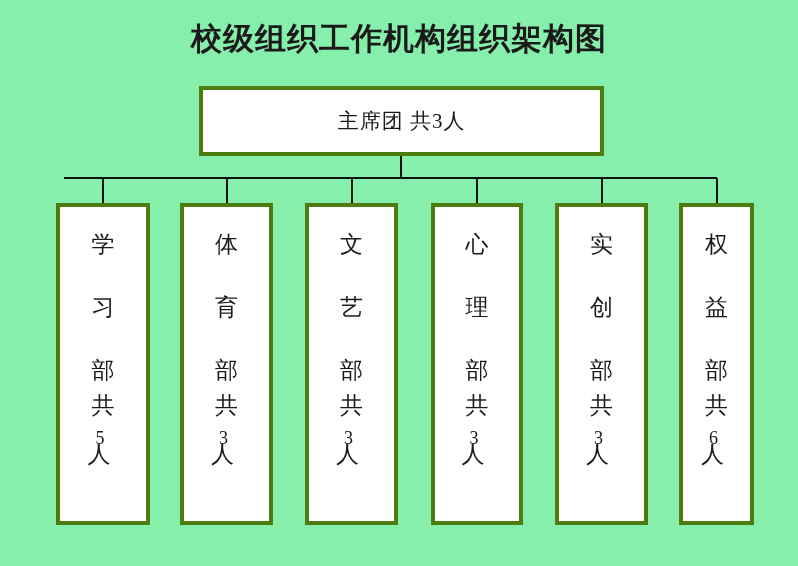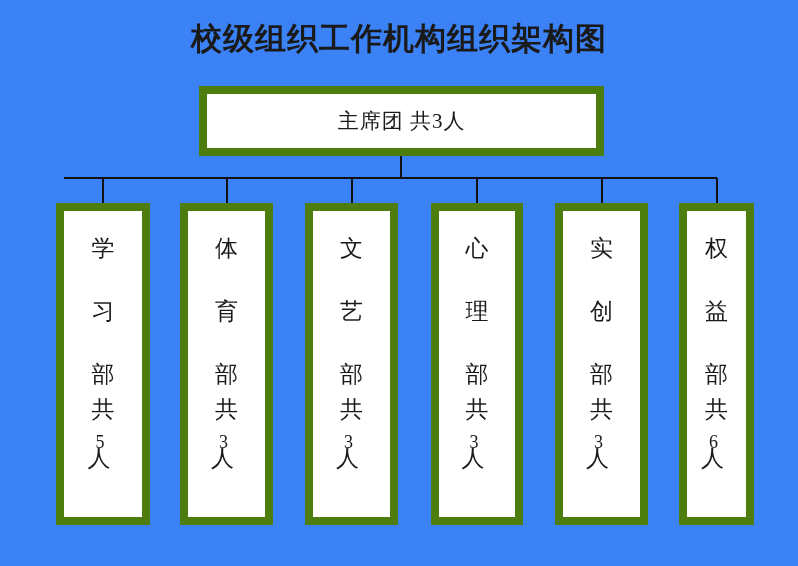--- a/index.html
+++ b/index.html
@@ -14,7 +14,7 @@
     position: relative;
     width: 798px;
     height: 566px;
-    background: #3b82f6;
+    background: #86efac;
     overflow: hidden;
   }
 

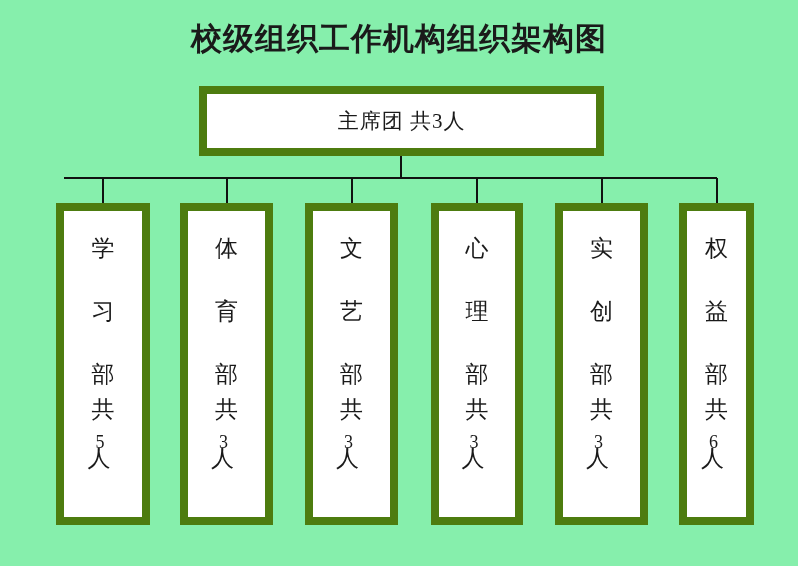--- a/index.html
+++ b/index.html
@@ -38,7 +38,7 @@
     position: absolute;
     box-sizing: border-box;
     background: #ffffff;
-    border: 8px solid #4d7c0f;
+    border: 4px solid #4d7c0f;
   }
 
   .node-root {

